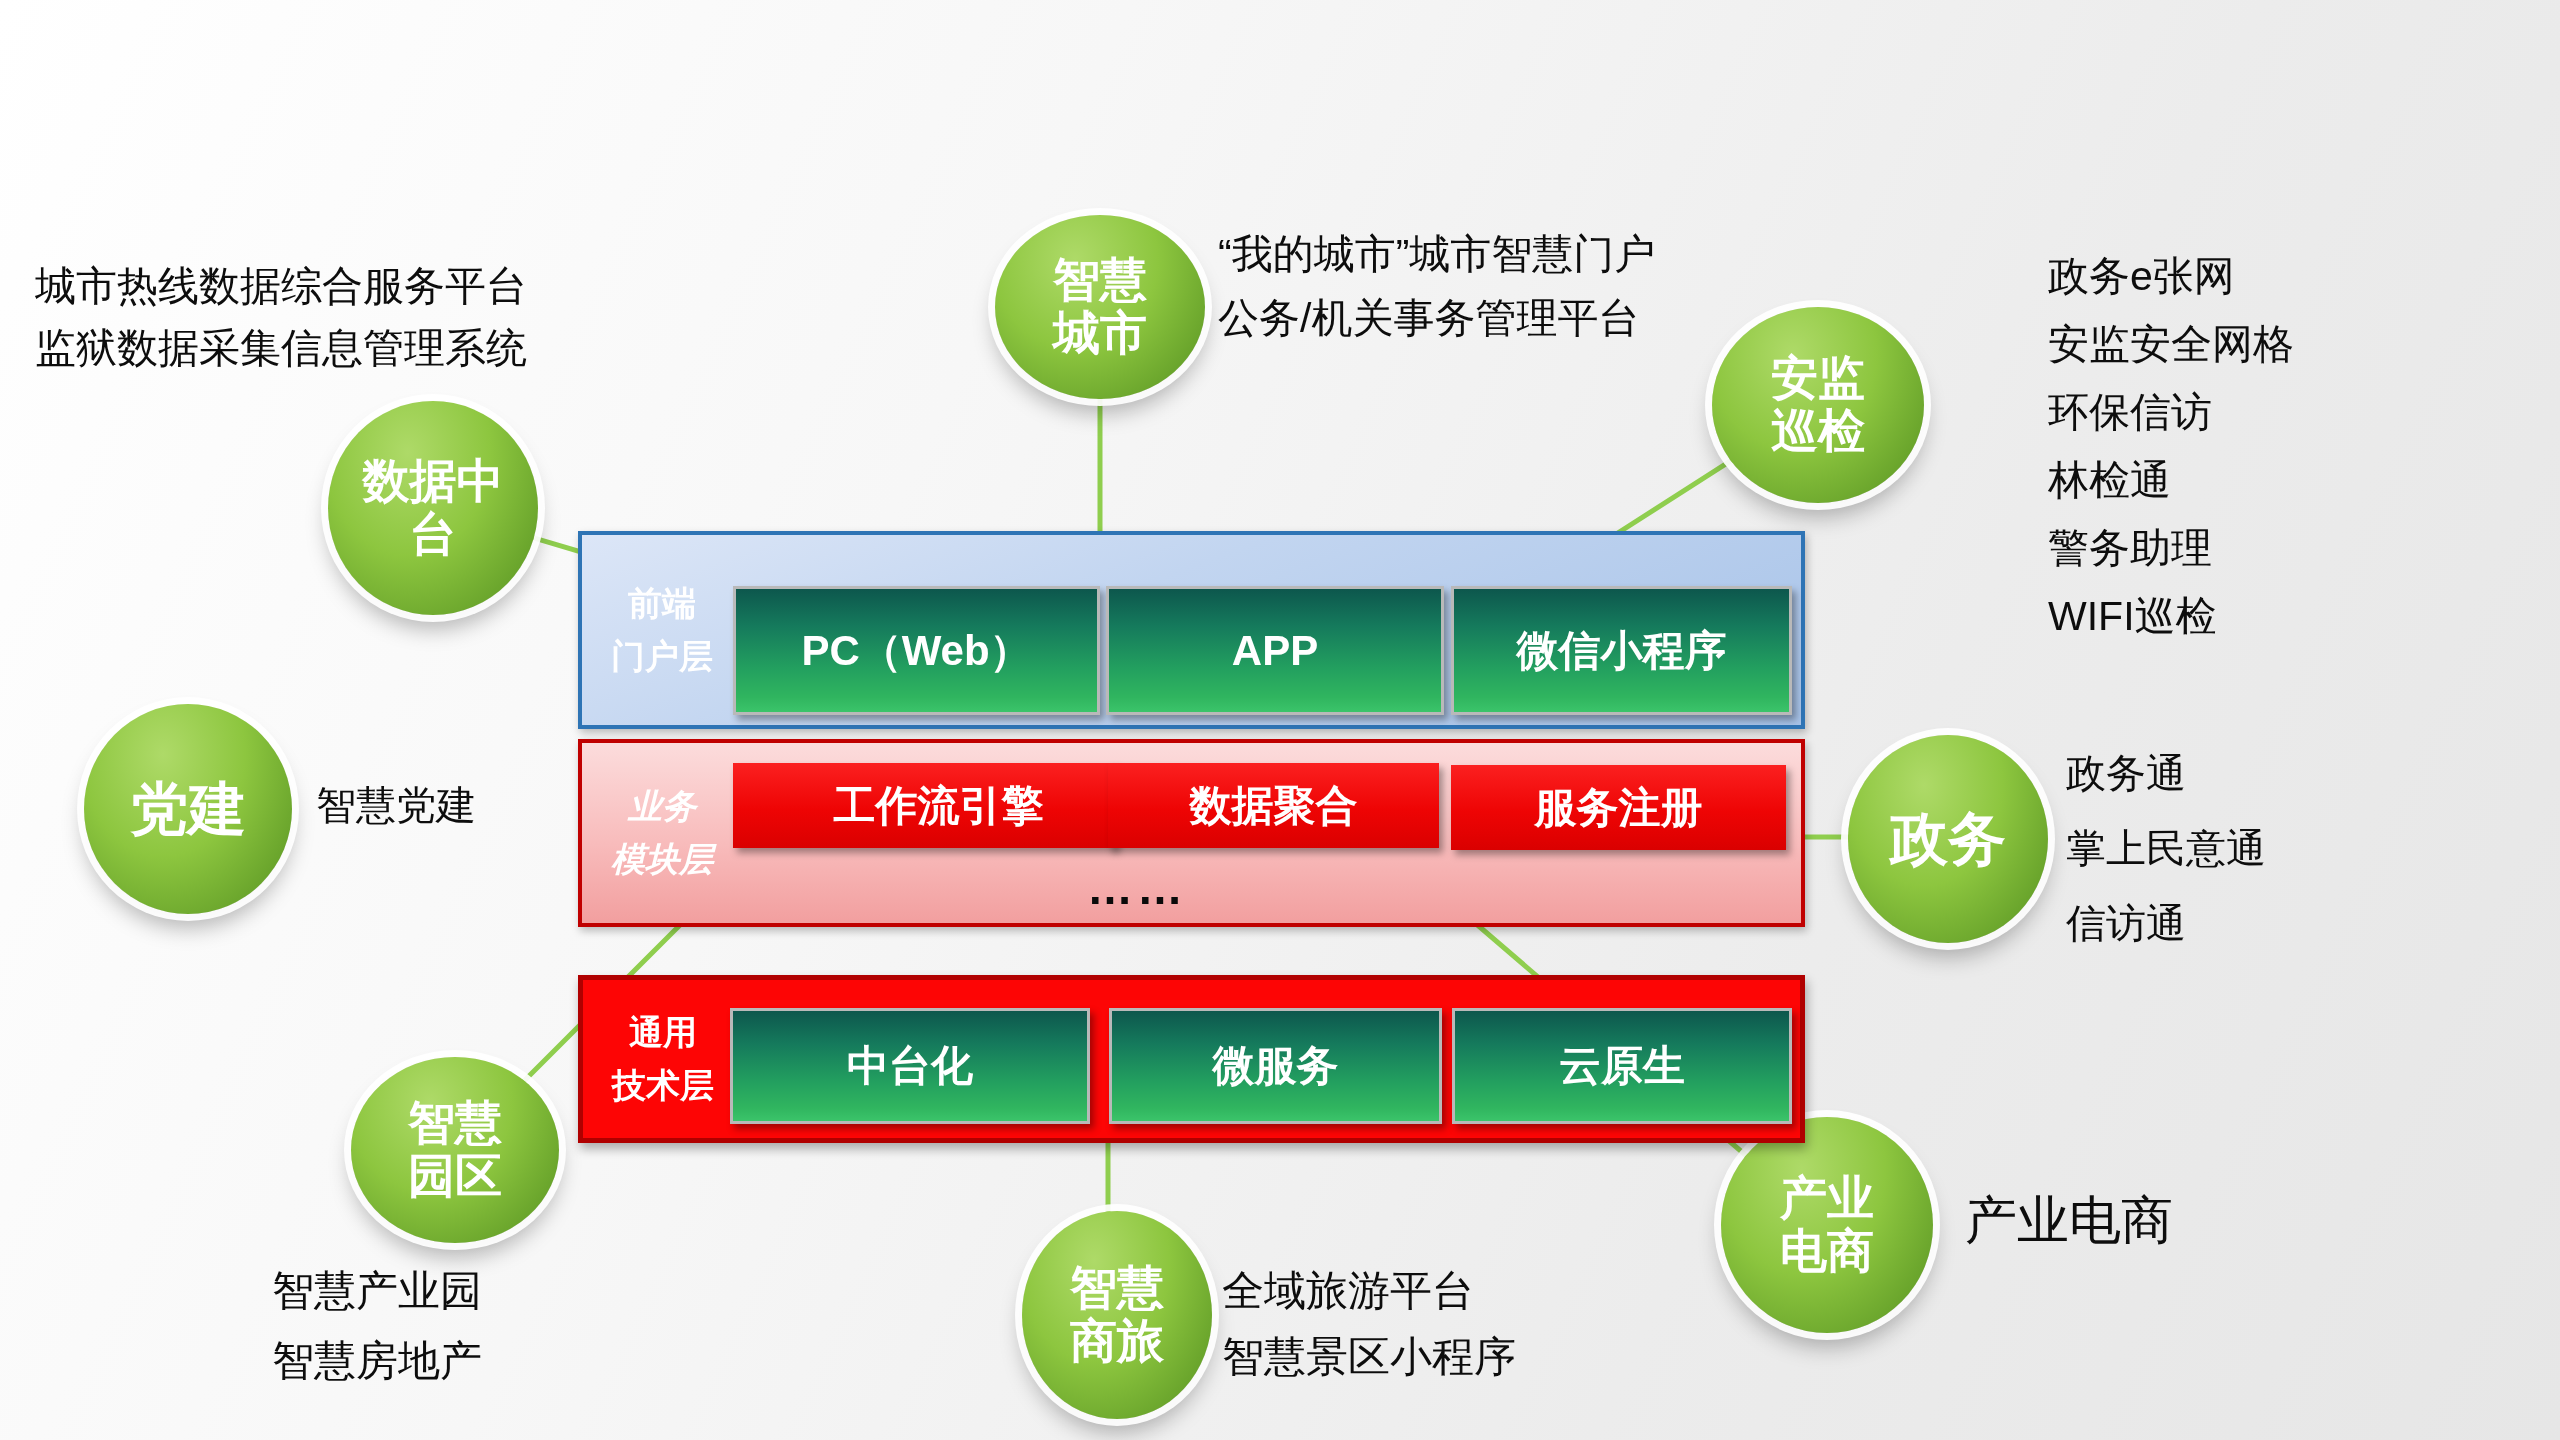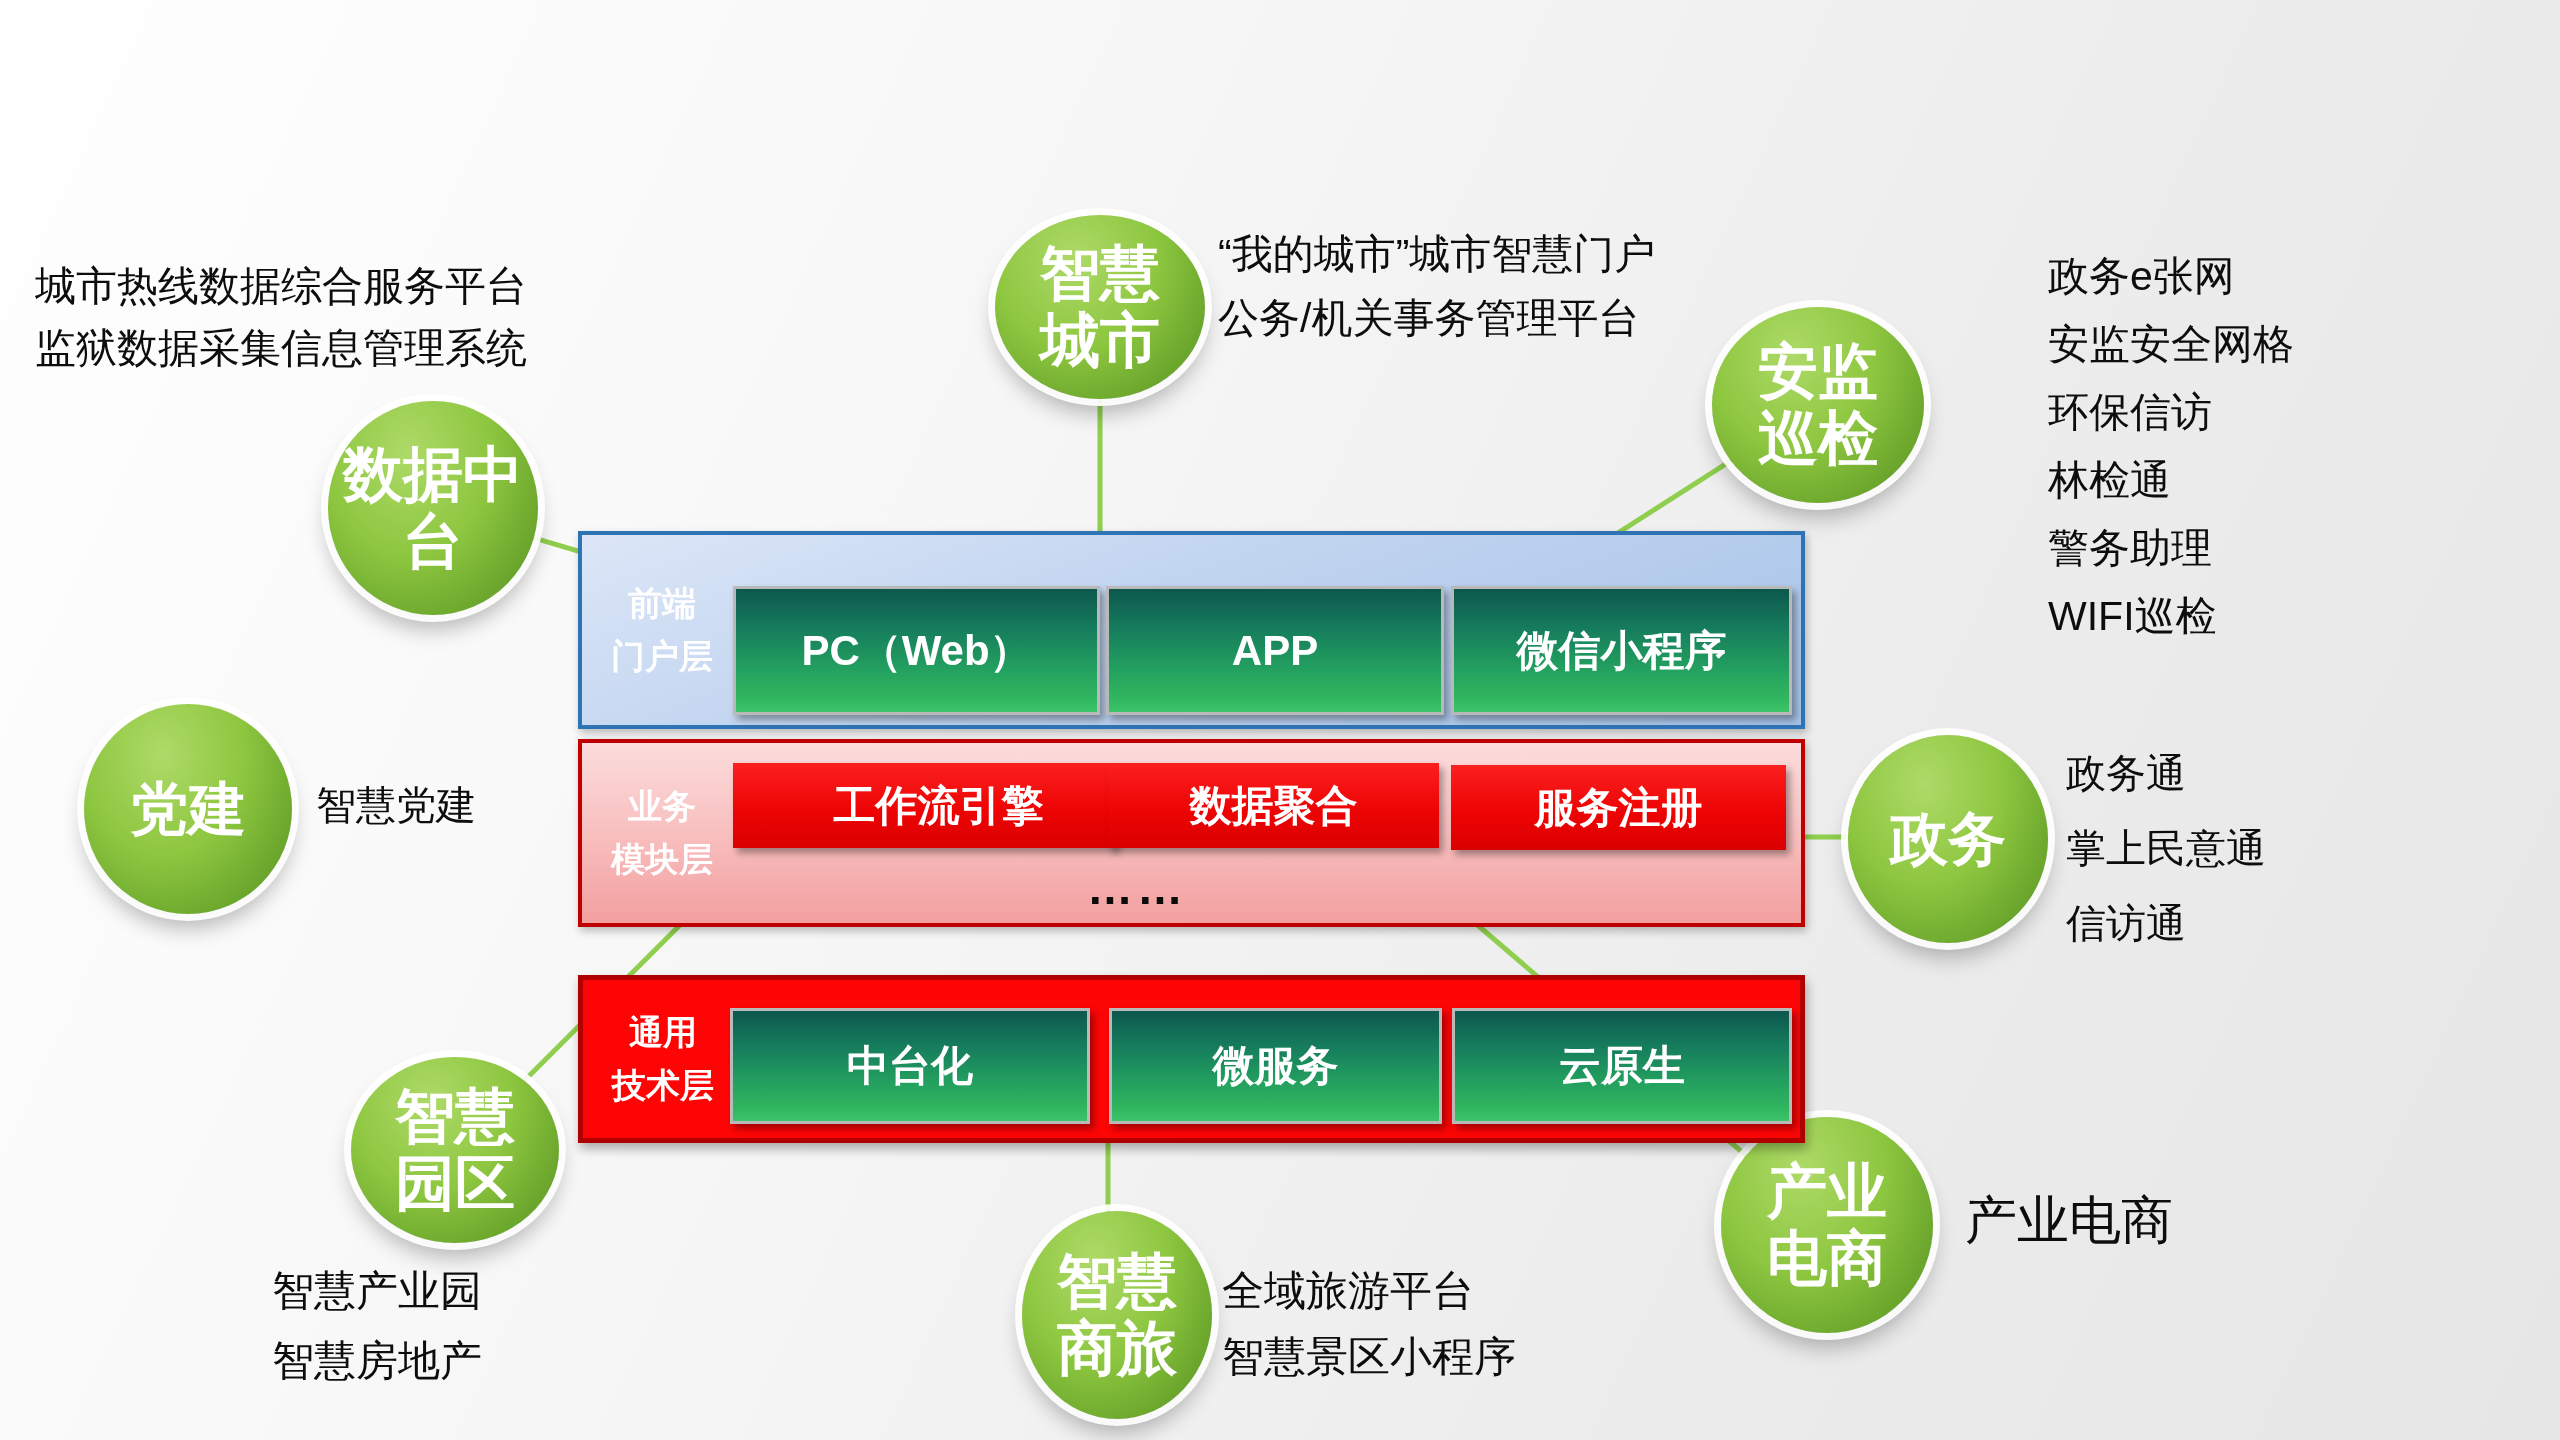--- a/index.html
+++ b/index.html
@@ -29,7 +29,7 @@
     box-shadow:0 0 0 7px rgba(255,255,255,0.92), 0 14px 22px rgba(0,0,0,0.28);
     line-height:1.12;
   }
-  .bubble.two-line{font-size:60px;}
+  .bubble.two-line{font-size:47px;}
   .bubble.one-line{font-size:58px;}
 
   .annot{position:absolute;color:#0d0d0d;}

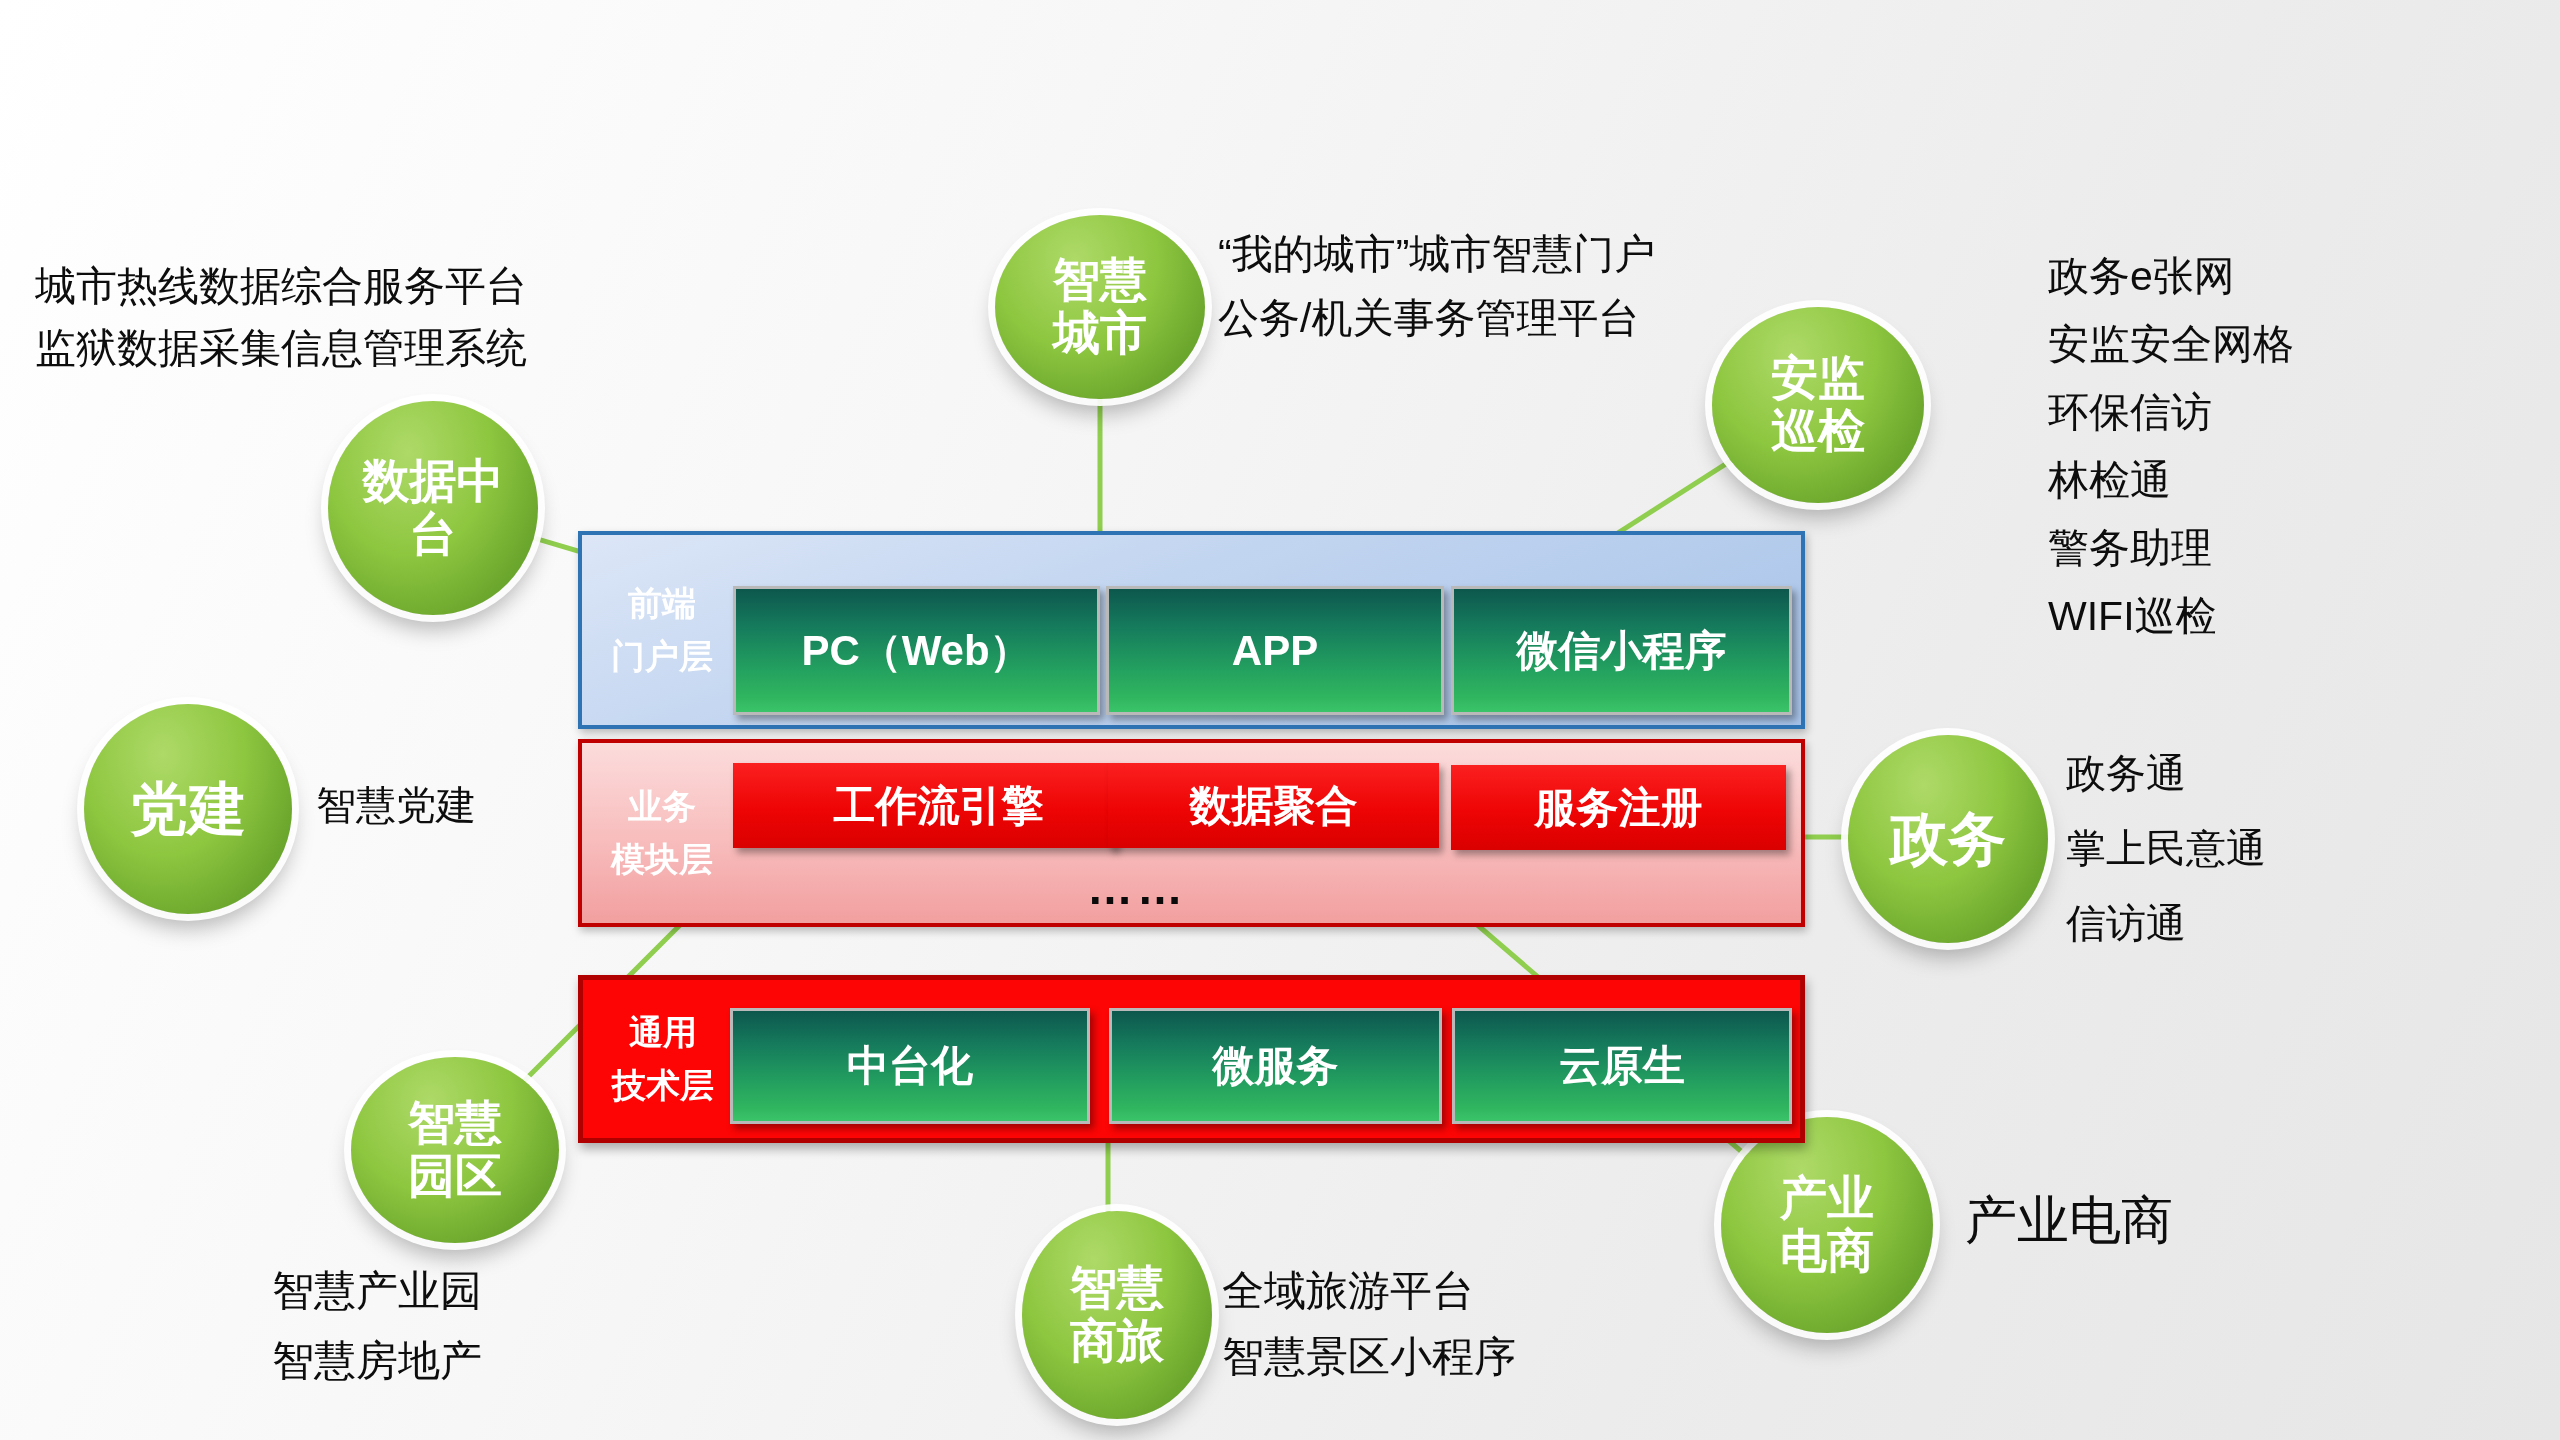--- a/index.html
+++ b/index.html
@@ -158,7 +158,7 @@
   </div>
 
   <div class="layer-box business-box" style="left:578px;top:739px;width:1227px;height:188px;">
-    <div class="layer-label" style="color:#ffffff;">业务
+    <div class="layer-label" style="color:#ffffff;font-style:italic;">业务
 模块层</div>
     <div class="btn red" style="left:151px;top:20px;width:355px;height:85px;padding-left:28px;">工作流引擎</div>
     <div class="btn red" style="left:526px;top:20px;width:331px;height:85px;">数据聚合</div>

